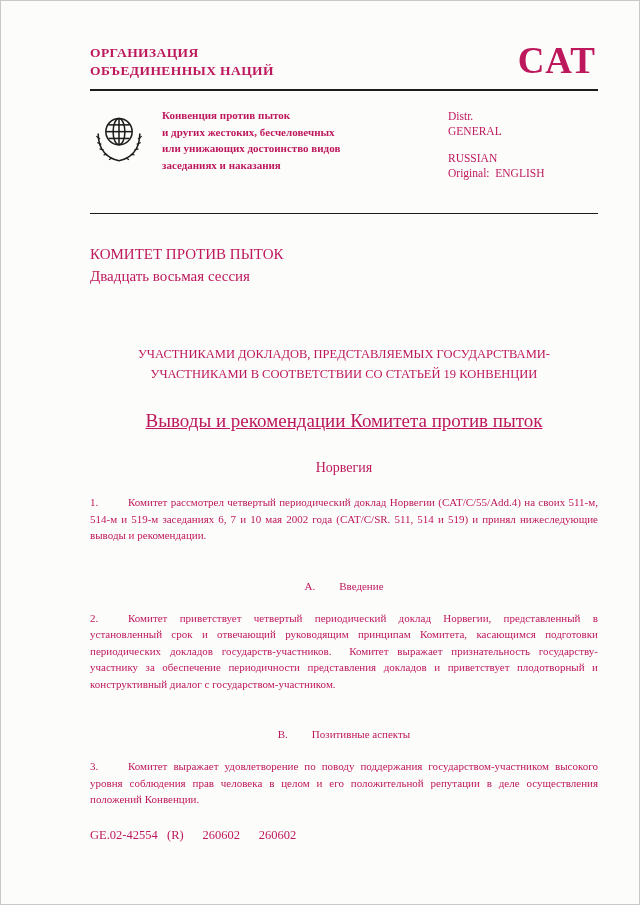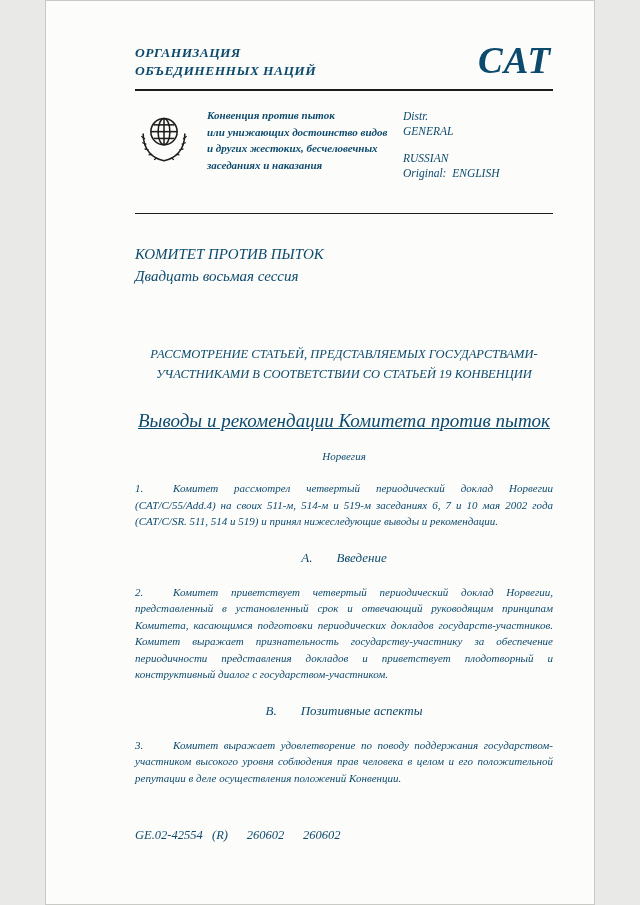--- a/index.html
+++ b/index.html
@@ -5,16 +5,15 @@
   html,body{margin:0;padding:0;background:#e9e9e7;}
   .page{
     position:relative;
-    width:550px;height:905px;
+    width:640px;height:905px;
     margin:0 auto;
     background:#fcfcfa;
     box-shadow:inset 0 0 0 1px #c9c9c5;
     font-family:"Liberation Serif","DejaVu Serif",serif;
-    color:#0c4a6e;
+    color:#be185d;
     box-sizing:border-box;
     padding:44px 42px 20px 90px;
     overflow:hidden;
-    font-style:italic;
   }
   .ws-pre{white-space:pre-wrap;}
 

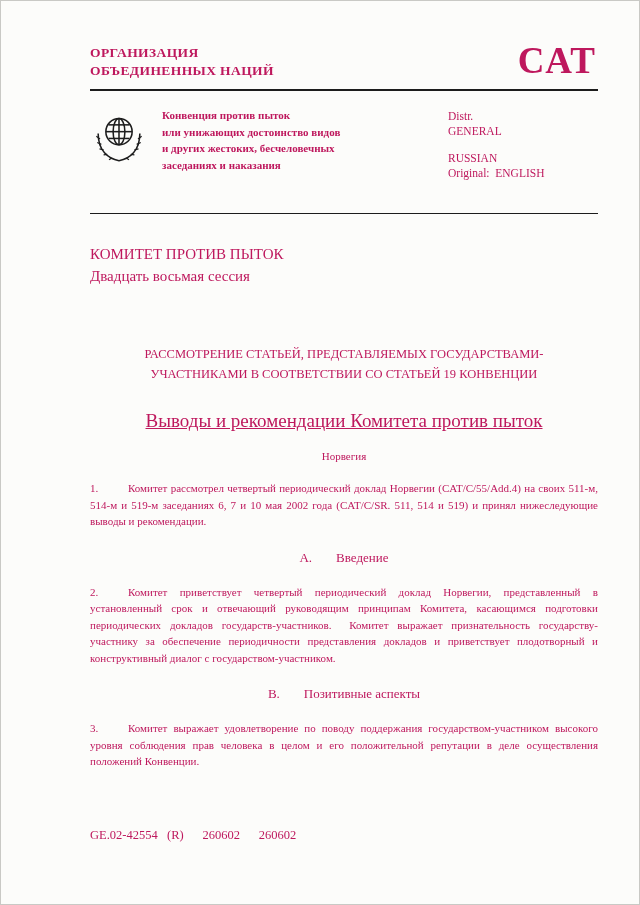--- a/index.html
+++ b/index.html
@@ -92,8 +92,8 @@
 
     <div class="mast-title">
       <span>Конвенция против пыток</span>
+      <span>и других жестоких, бесчеловечных</span>
       <span>или унижающих достоинство видов</span>
-      <span>и других жестоких, бесчеловечных</span>
       <span>заседаниях и наказания</span>
     </div>
 

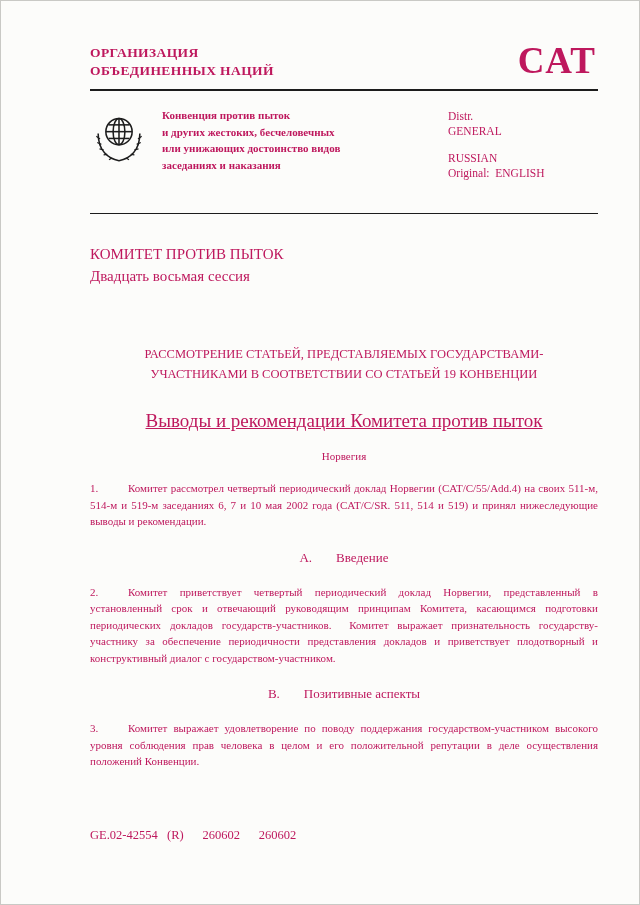--- a/index.html
+++ b/index.html
@@ -116,7 +116,7 @@
   </div>
 
   <div class="doc-title">
-    <span>РАССМОТРЕНИЕ СТАТЬЕЙ, ПРЕДСТАВЛЯЕМЫХ ГОСУДАРСТВАМИ-</span>
+    <span>УЧАСТНИКАМИ ДОКЛАДОВ, ПРЕДСТАВЛЯЕМЫХ ГОСУДАРСТВАМИ-</span>
     <span>УЧАСТНИКАМИ В СООТВЕТСТВИИ СО СТАТЬЕЙ 19 КОНВЕНЦИИ</span>
   </div>
 

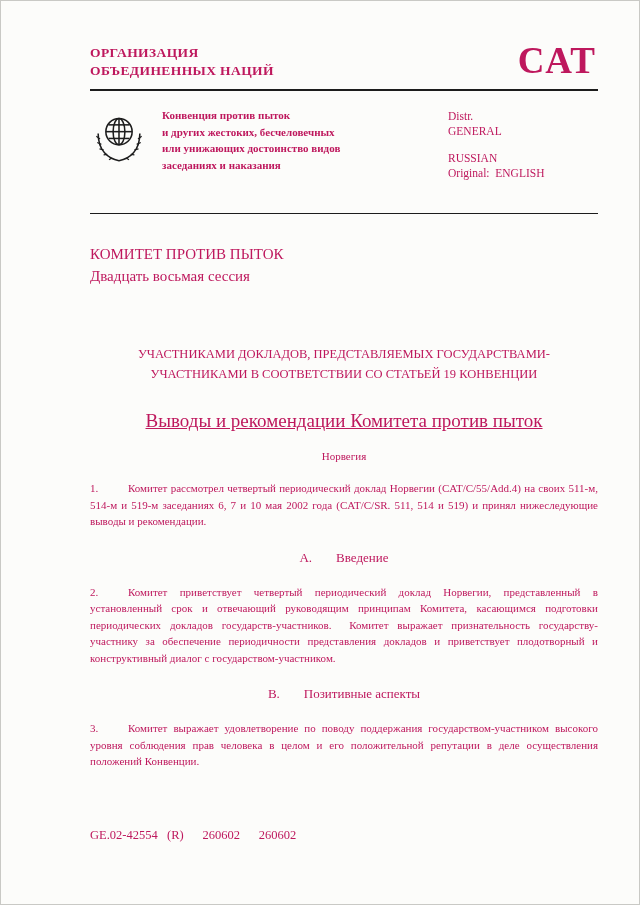--- a/index.html
+++ b/index.html
@@ -43,7 +43,7 @@
   .doc-title span{display:block;}
   .subtitle{margin-top:26px;text-align:center;font-size:19px;}
   .subtitle span{text-decoration:underline;}
-  .country{margin-top:18px;text-align:center;font-size:11px;}
+  .country{margin-top:28px;text-align:center;font-size:14px;}
   .para{margin:18px 0 0 0;font-size:11px;line-height:1.5;text-align:justify;}
   .pnum{display:inline-block;min-width:38px;}
   .section-head{margin-top:20px;text-align:center;font-size:13px;}

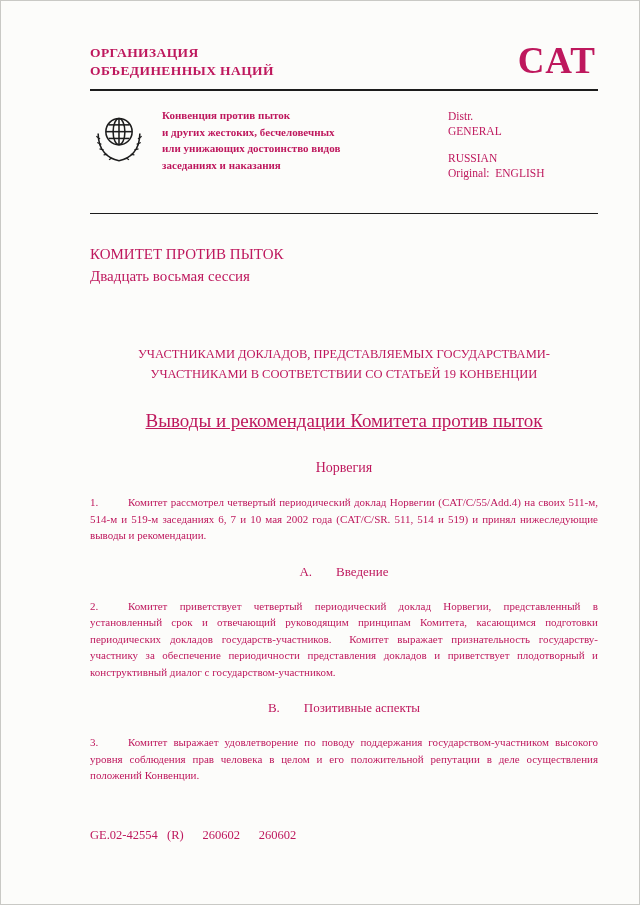--- a/index.html
+++ b/index.html
@@ -46,7 +46,7 @@
   .country{margin-top:28px;text-align:center;font-size:14px;}
   .para{margin:18px 0 0 0;font-size:11px;line-height:1.5;text-align:justify;}
   .pnum{display:inline-block;min-width:38px;}
-  .section-head{margin-top:20px;text-align:center;font-size:13px;}
+  .section-head{margin-top:36px;text-align:center;font-size:11px;}
   .section-head .letter{margin-right:24px;}
 
   .footer{position:absolute;left:90px;bottom:62px;font-size:12.5px;margin-top:48px;}

